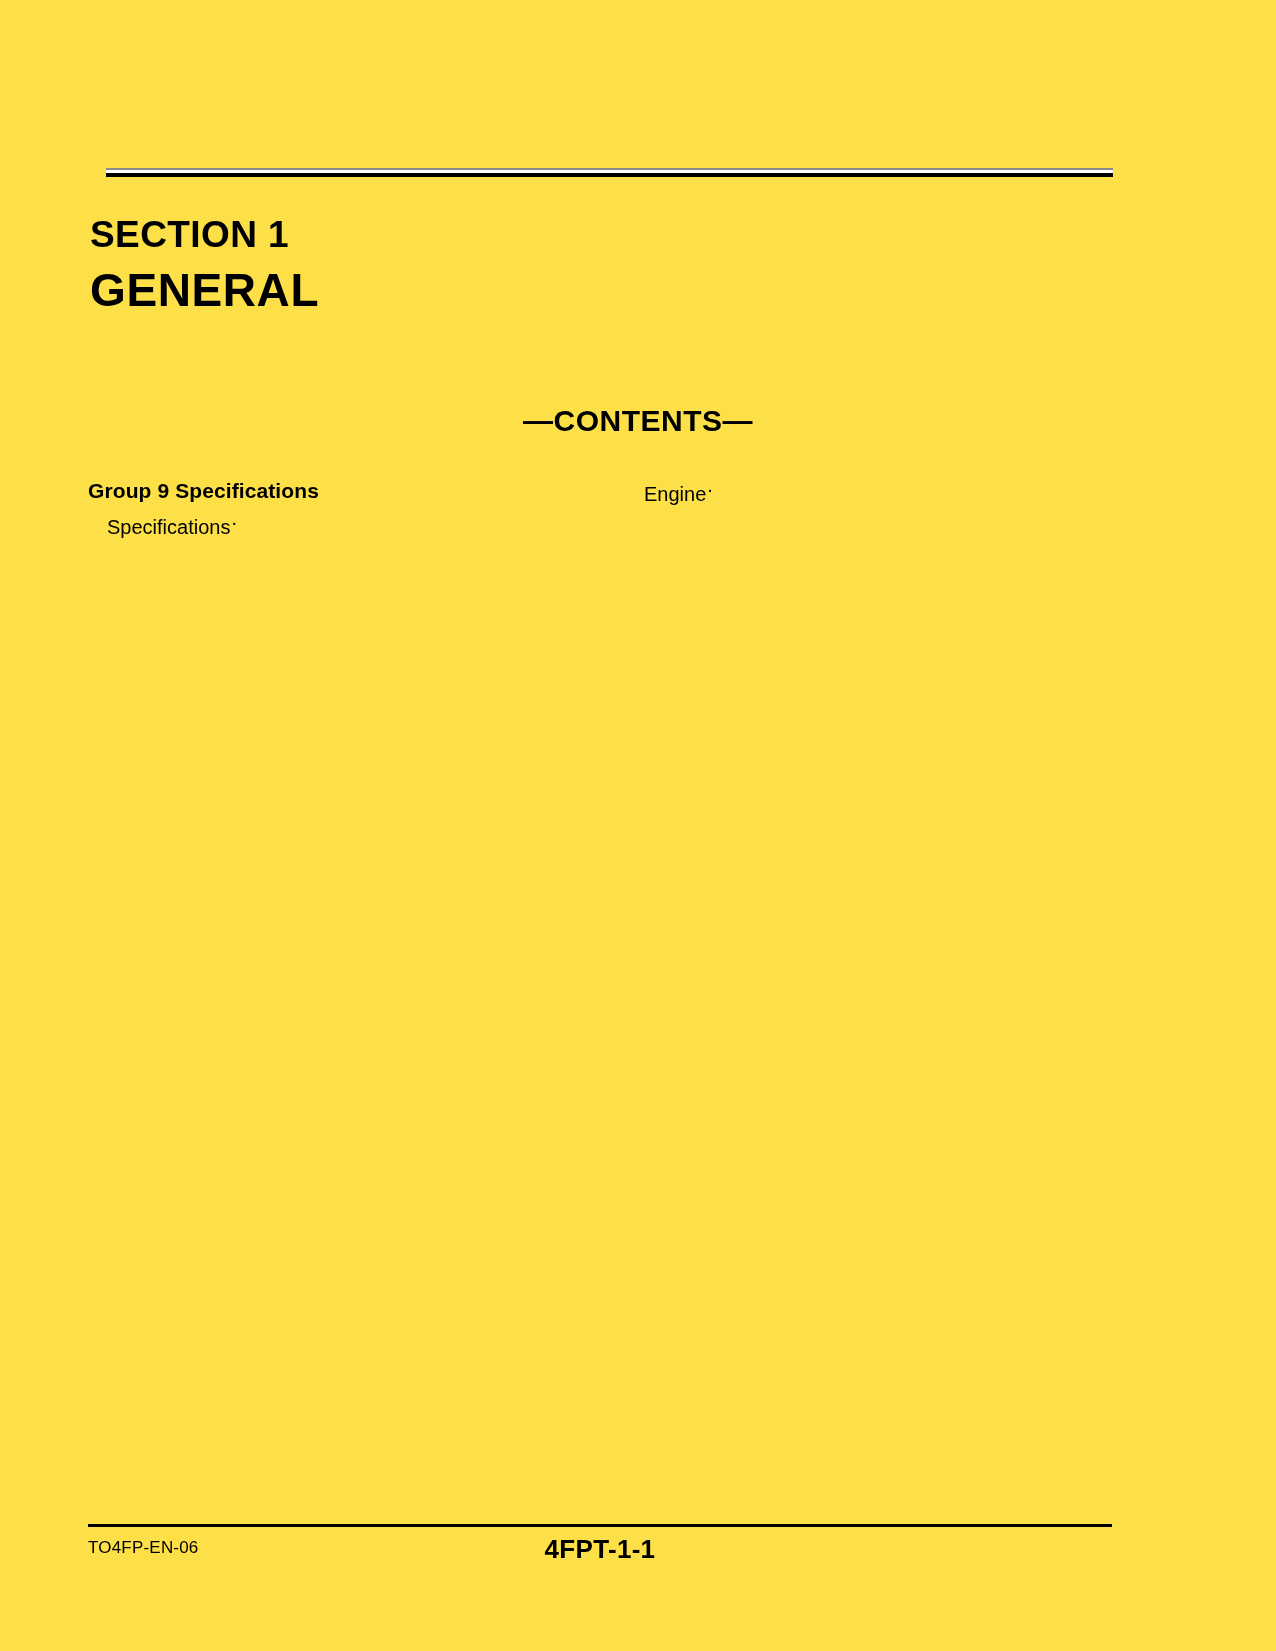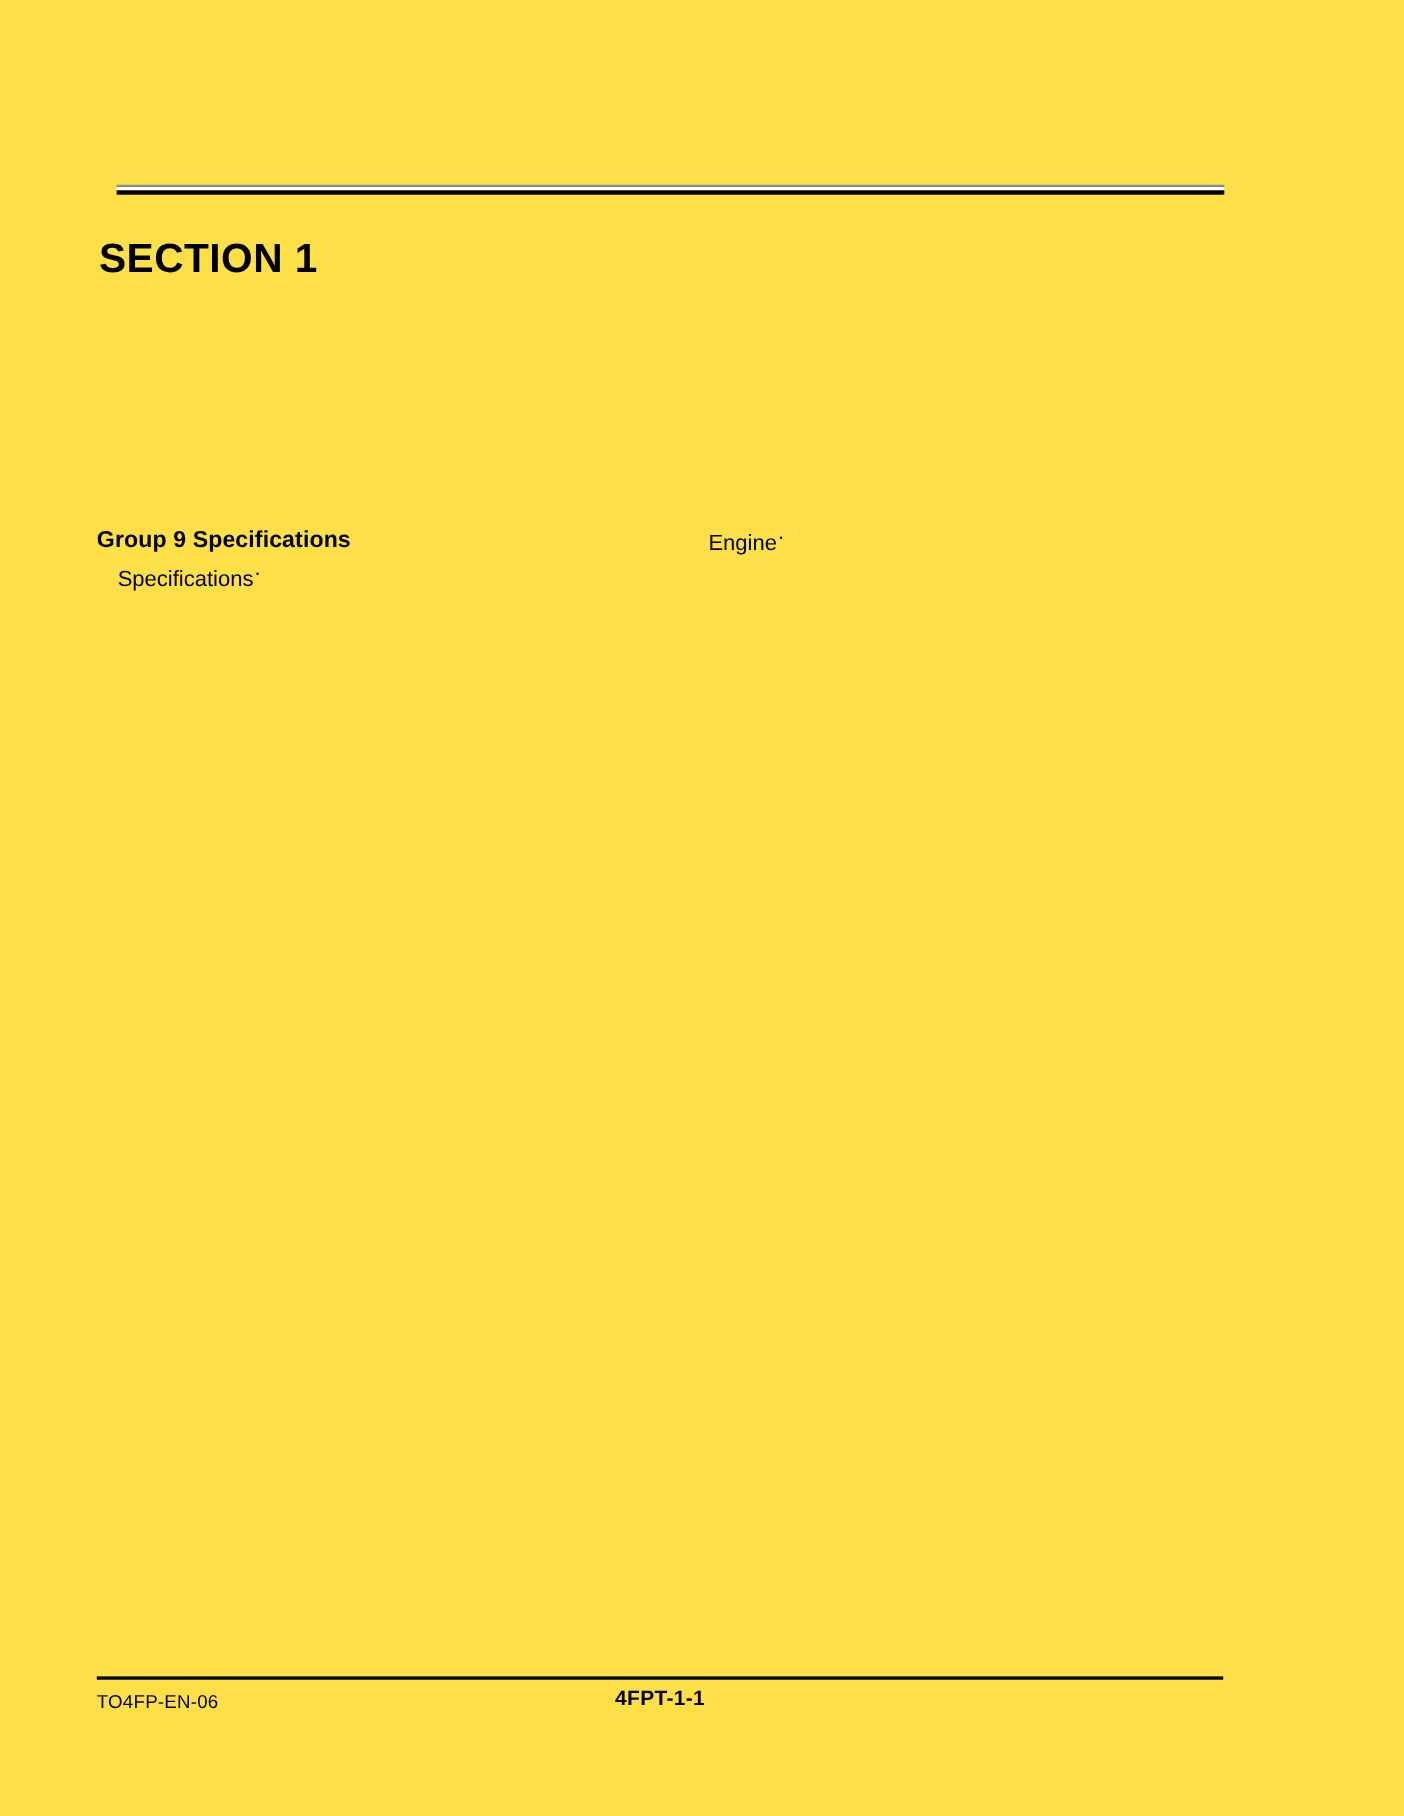--- a/index.html
+++ b/index.html
@@ -191,6 +191,7 @@
 
   <div class="section-title-block">
     <div class="section-label">SECTION 1</div>
+    <div class="section-name">GENERAL</div>
   </div>
 
 

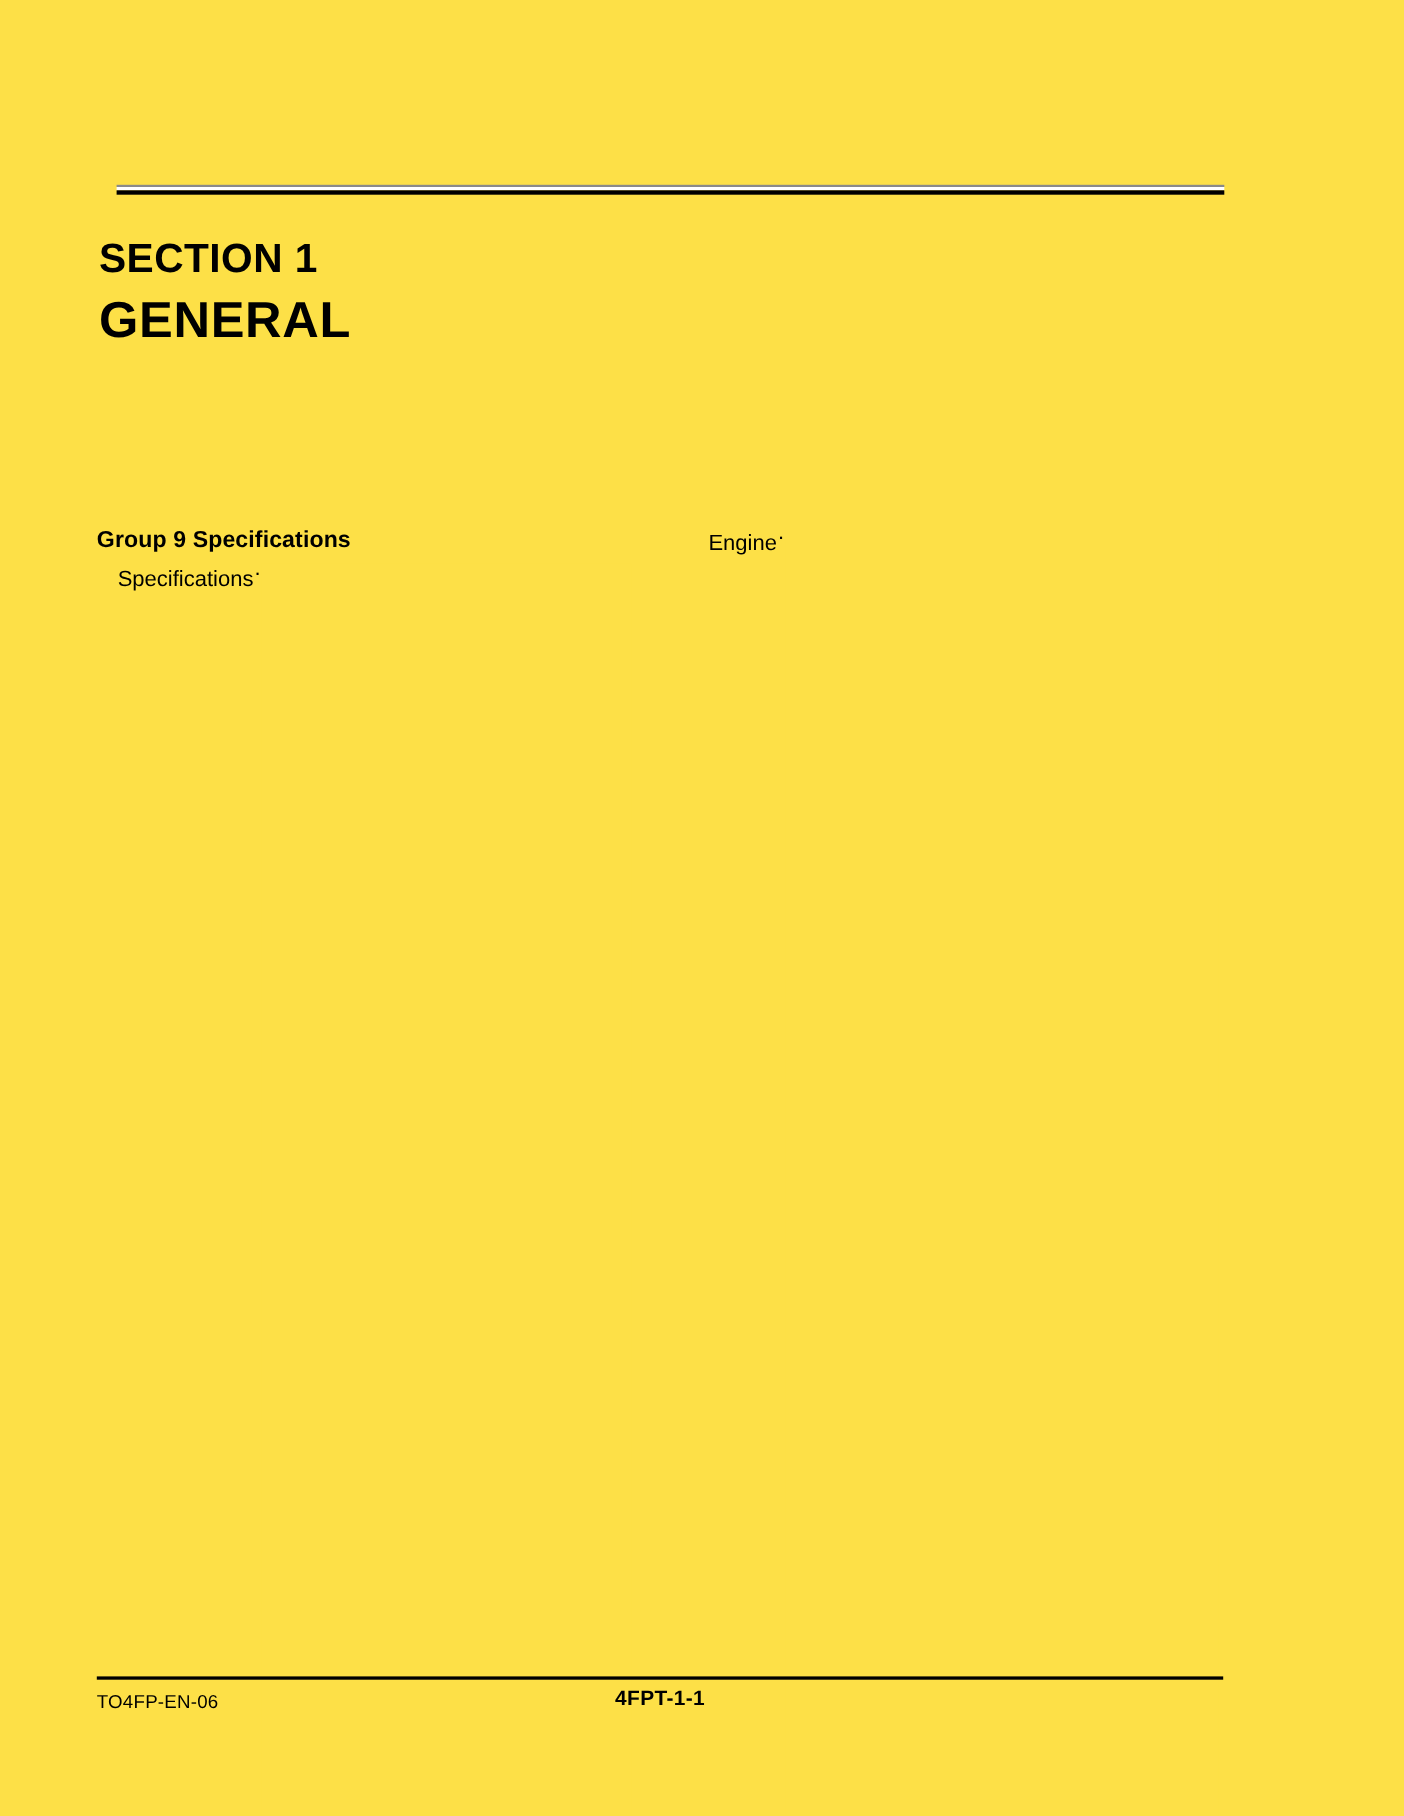--- a/index.html
+++ b/index.html
@@ -194,6 +194,7 @@
     <div class="section-name">GENERAL</div>
   </div>
 
+  <div class="contents-heading">—CONTENTS—</div>
 
   <div class="toc">
     <div class="toc-col left" id="toc-left">

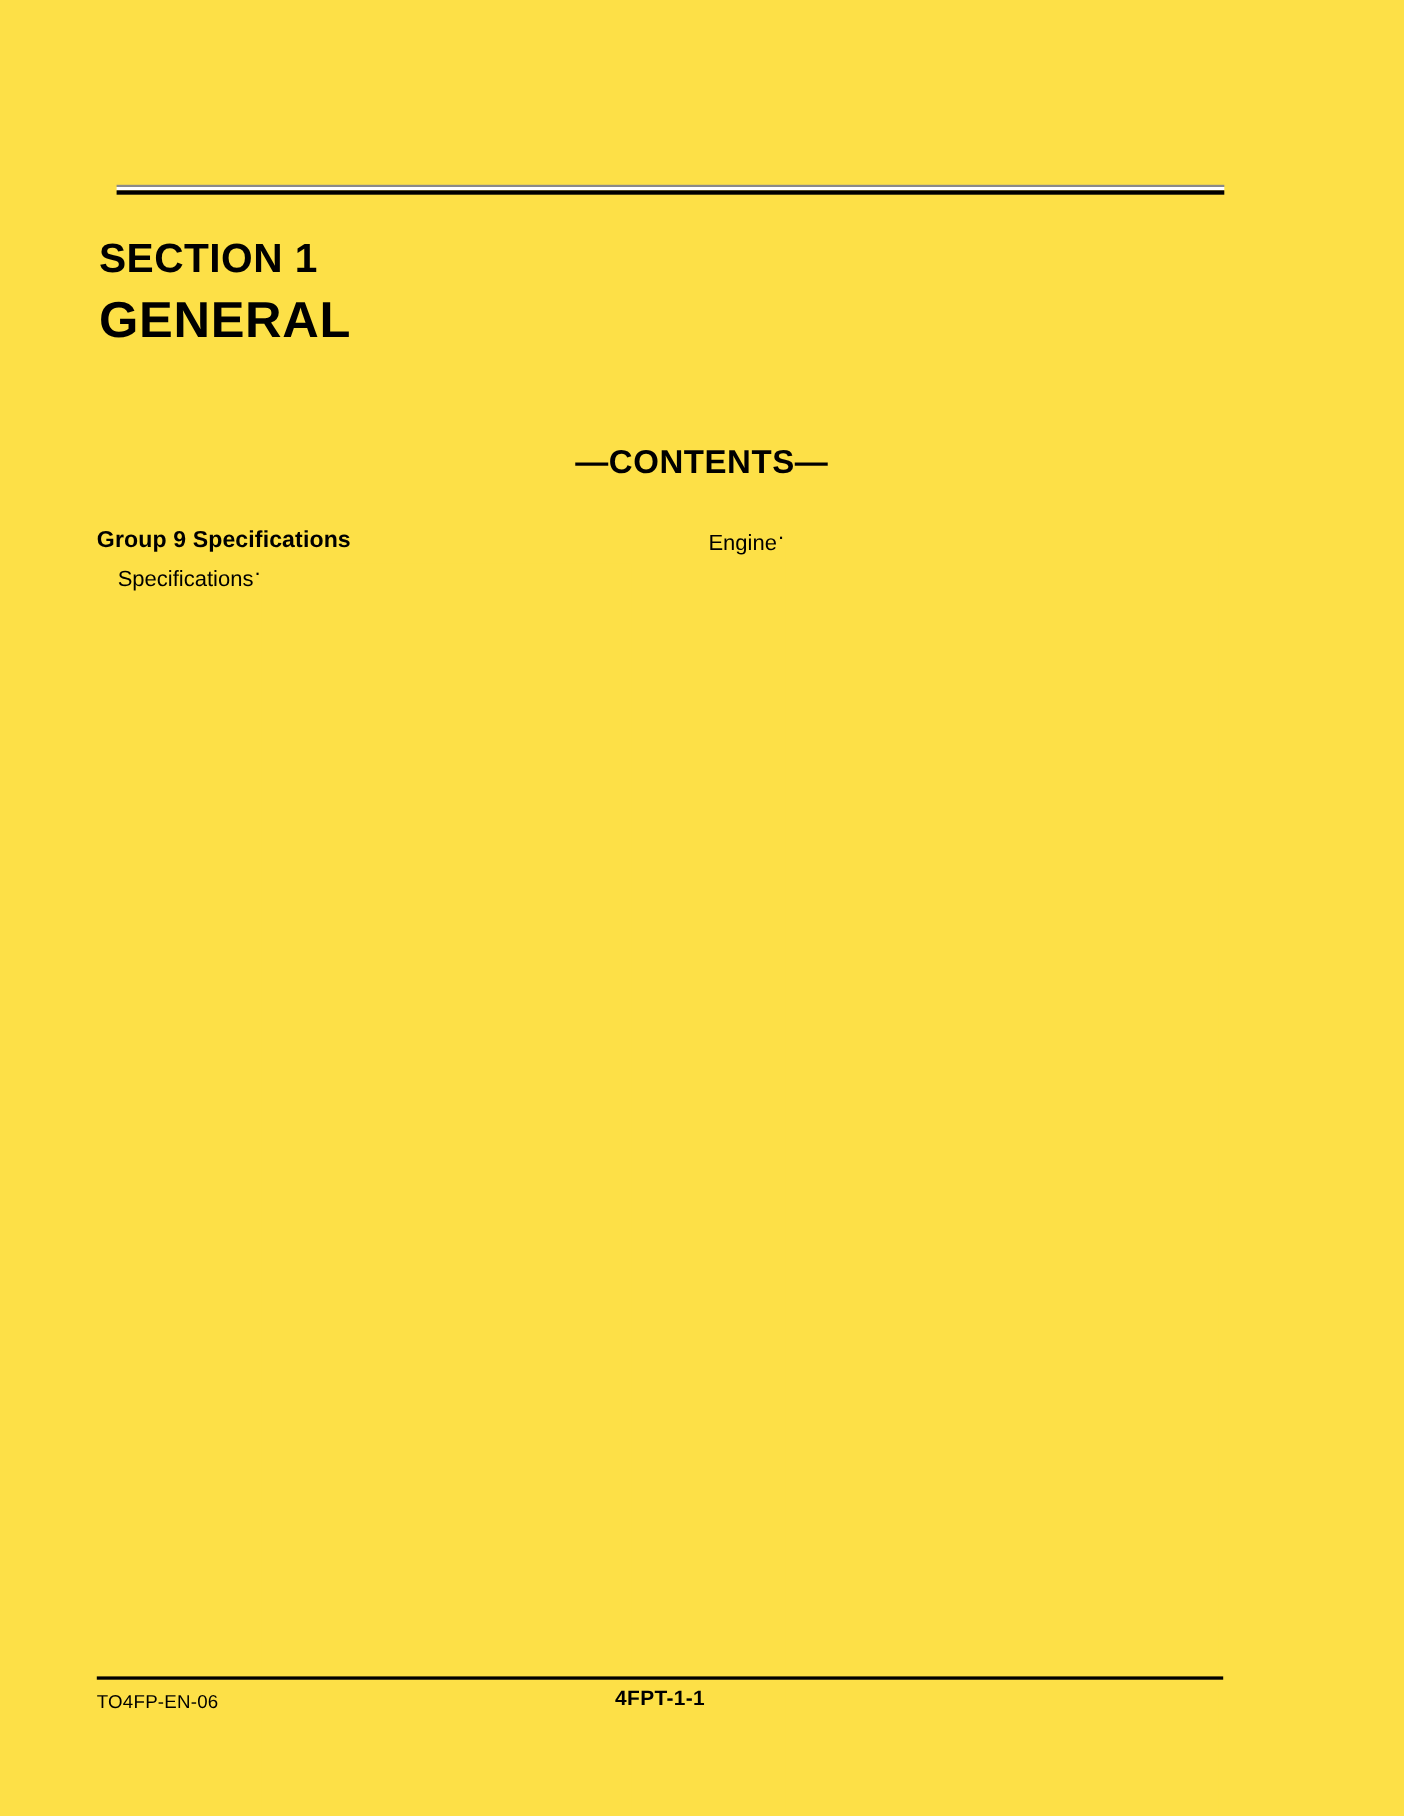--- a/index.html
+++ b/index.html
@@ -173,7 +173,7 @@
     top: 1534px;
     width: 1200px;
     text-align: center;
-    font-size: 19px;
+    font-size: 26px;
     font-weight: bold;
     letter-spacing: 0.3px;
   }

